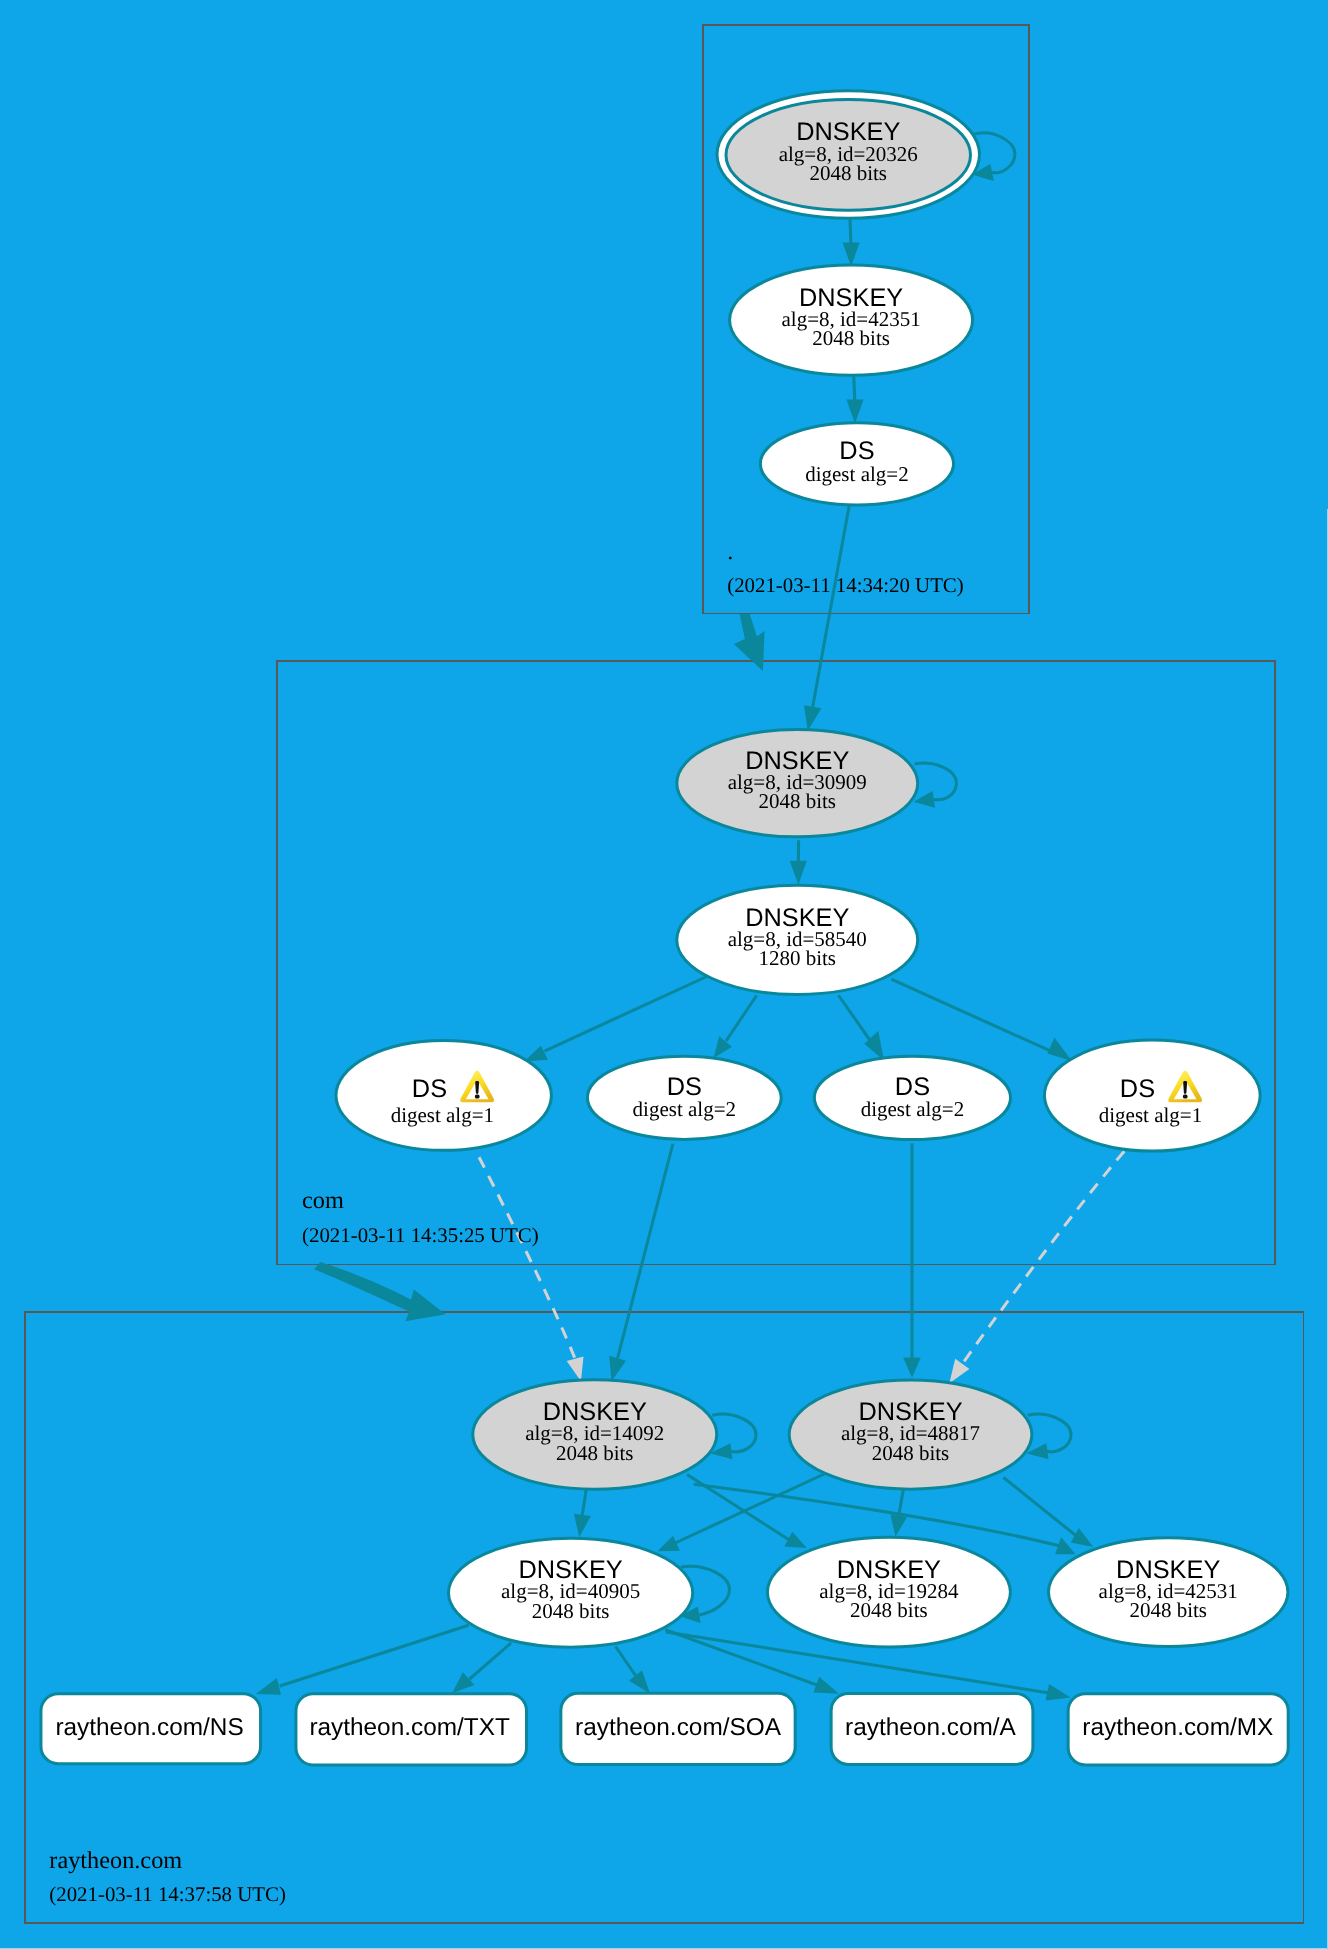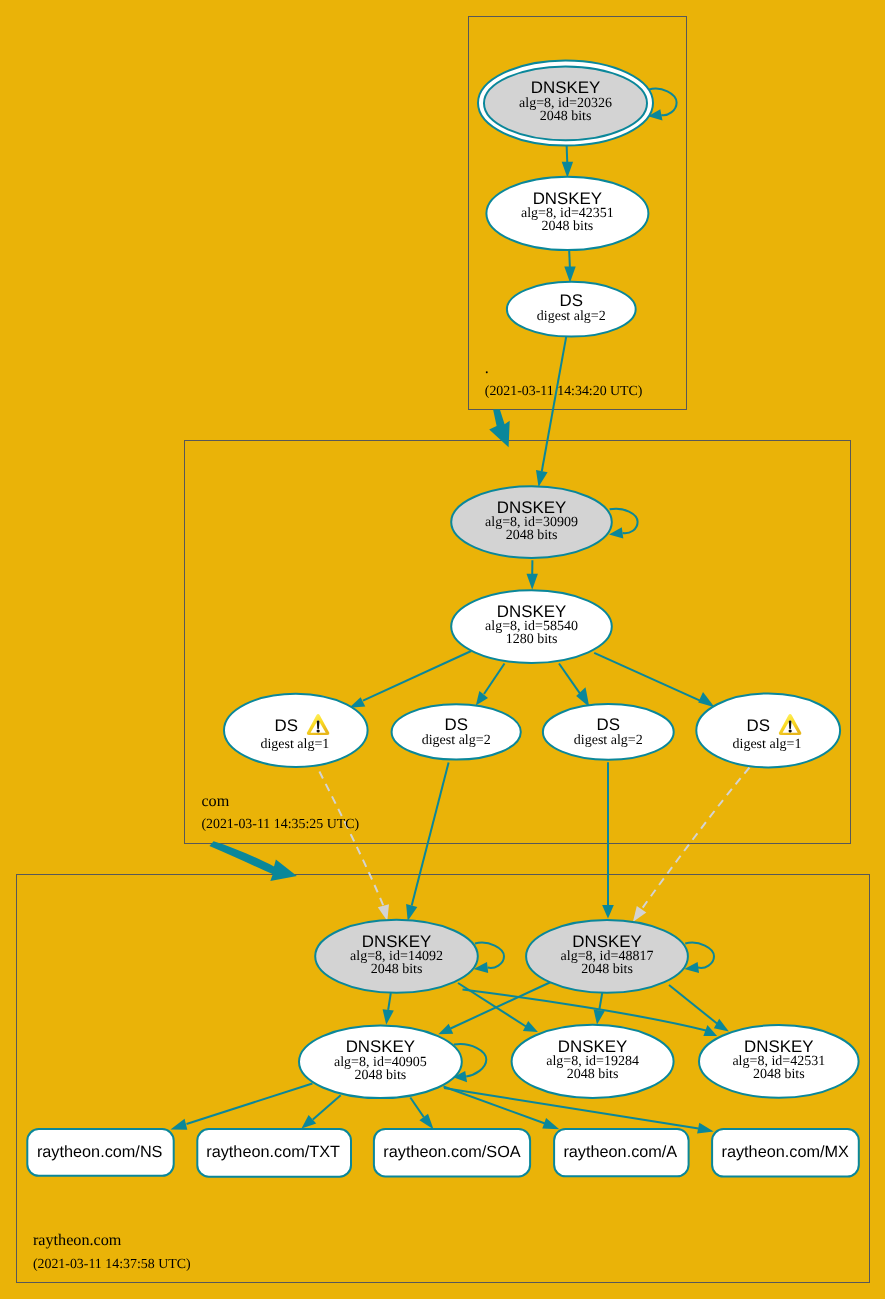--- a/index.html
+++ b/index.html
@@ -5,7 +5,7 @@
 <style>
   html,body{margin:0;padding:0;background:#ffffff;}
   body{width:885px;height:1299px;overflow:hidden;font-family:"Liberation Sans",sans-serif;-webkit-font-smoothing:antialiased;}
-  #canvas{position:relative;width:885px;height:1299px;background:#eab308;}
+  #canvas{position:relative;width:885px;height:1299px;background:#0ea5e9;}
   svg{display:block;shape-rendering:geometricPrecision;text-rendering:geometricPrecision;}
 
   .zone-rect{fill:none;stroke:#585858;stroke-width:1;shape-rendering:crispEdges;}

